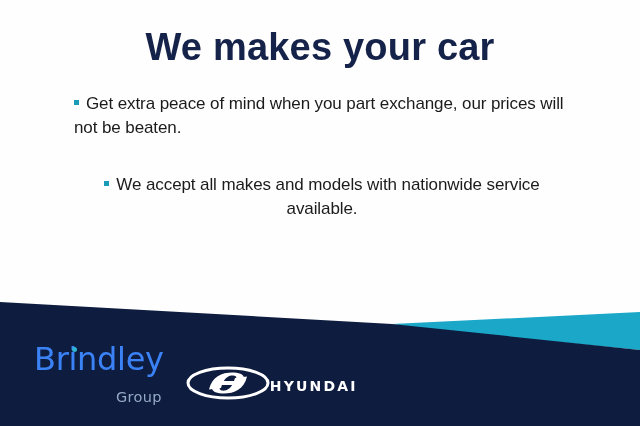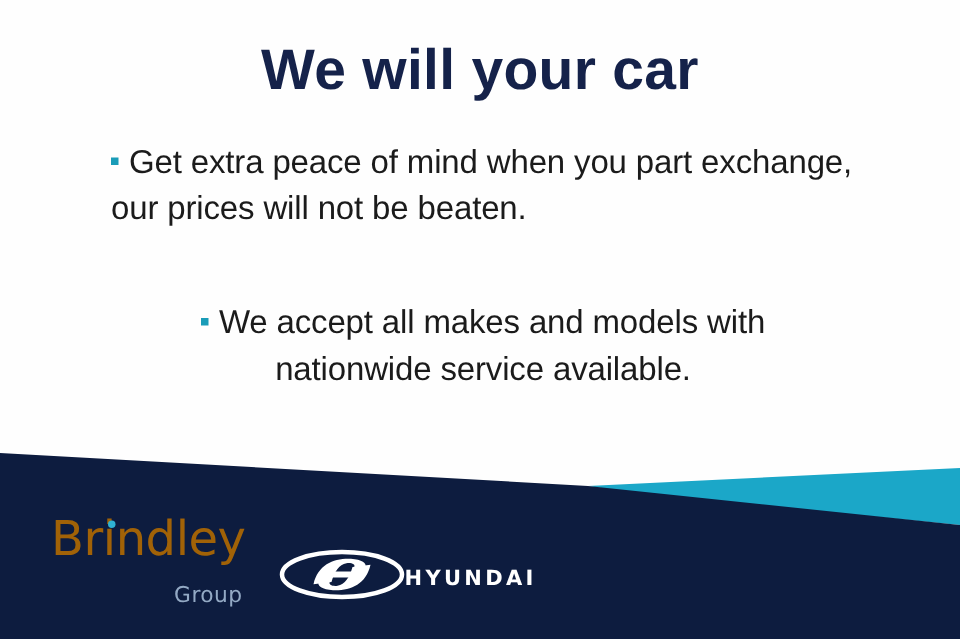--- a/index.html
+++ b/index.html
@@ -167,7 +167,7 @@
   </svg>
 
   <div class="content">
-    <h1 class="headline">We will your car</h1>
+    <h1 class="headline">We makes your car</h1>
 
     <ul class="bullets">
       <li class="bullet-item bullet-one">

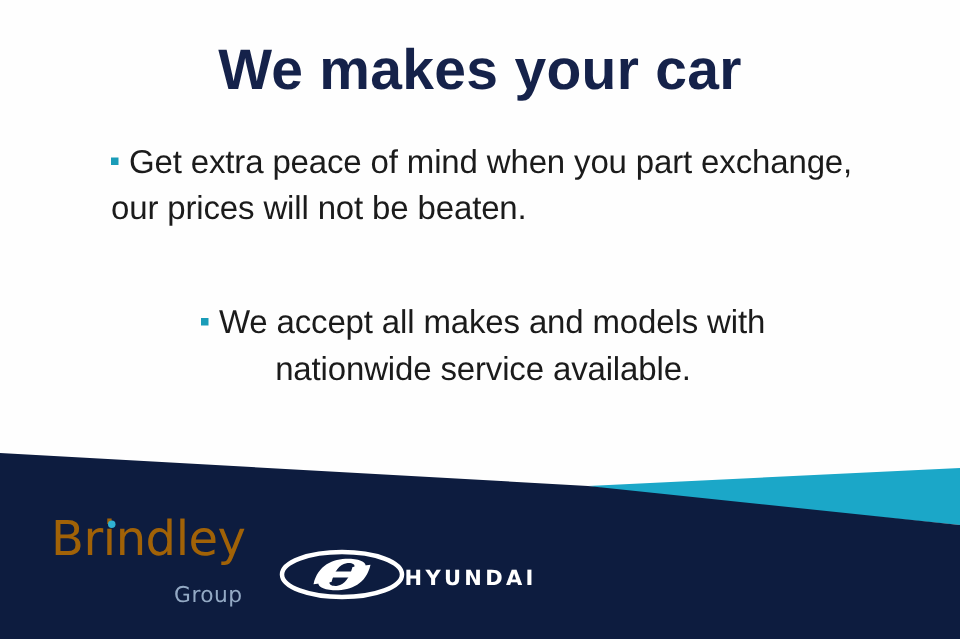--- a/index.html
+++ b/index.html
@@ -52,7 +52,7 @@
   .bullet-item {
     margin: 0;
     padding: 0;
-    font-size: 22px;
+    font-size: 17px;
     line-height: 1.42;
     color: #1b1b1b;
     letter-spacing: -0.1px;

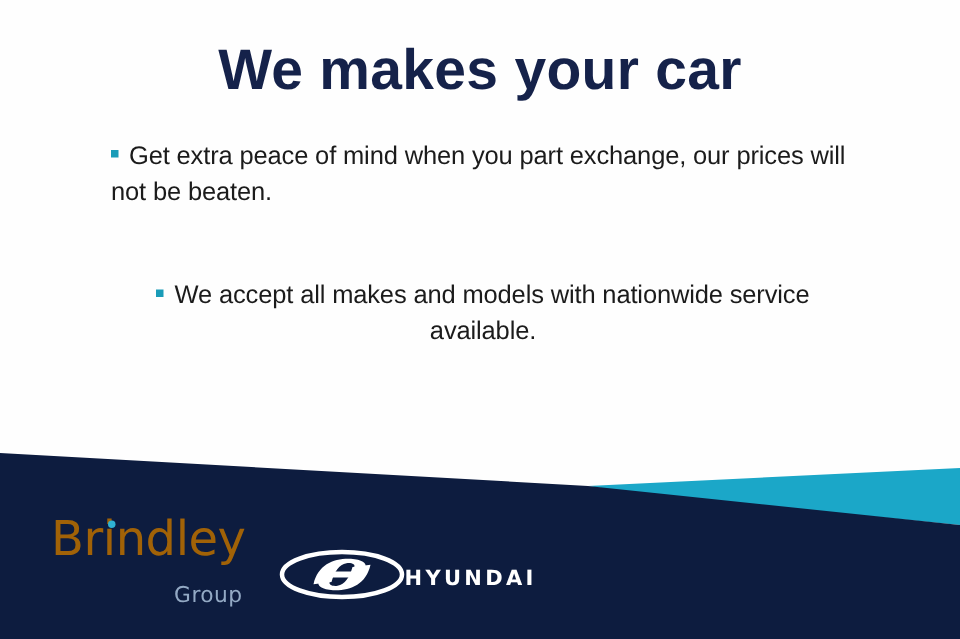--- a/index.html
+++ b/index.html
@@ -66,7 +66,7 @@
   }
 
   .bullet-two {
-    margin-top: 45px;
+    margin-top: 33px;
     padding: 0 78px 0 82px;
     text-align: center;
   }

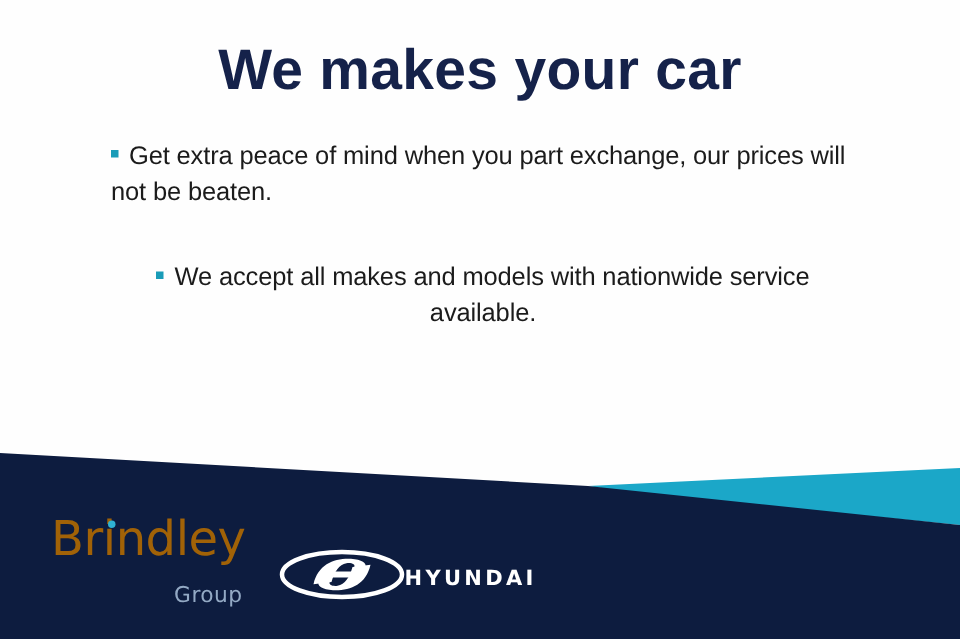--- a/index.html
+++ b/index.html
@@ -112,7 +112,7 @@
     position: relative;
     font-size: 32px;
     font-weight: normal;
-    color: #a16207;
+    color: #3b82f6;
     letter-spacing: -0.3px;
     line-height: 1.02;
     font-family: "DejaVu Sans", sans-serif;

